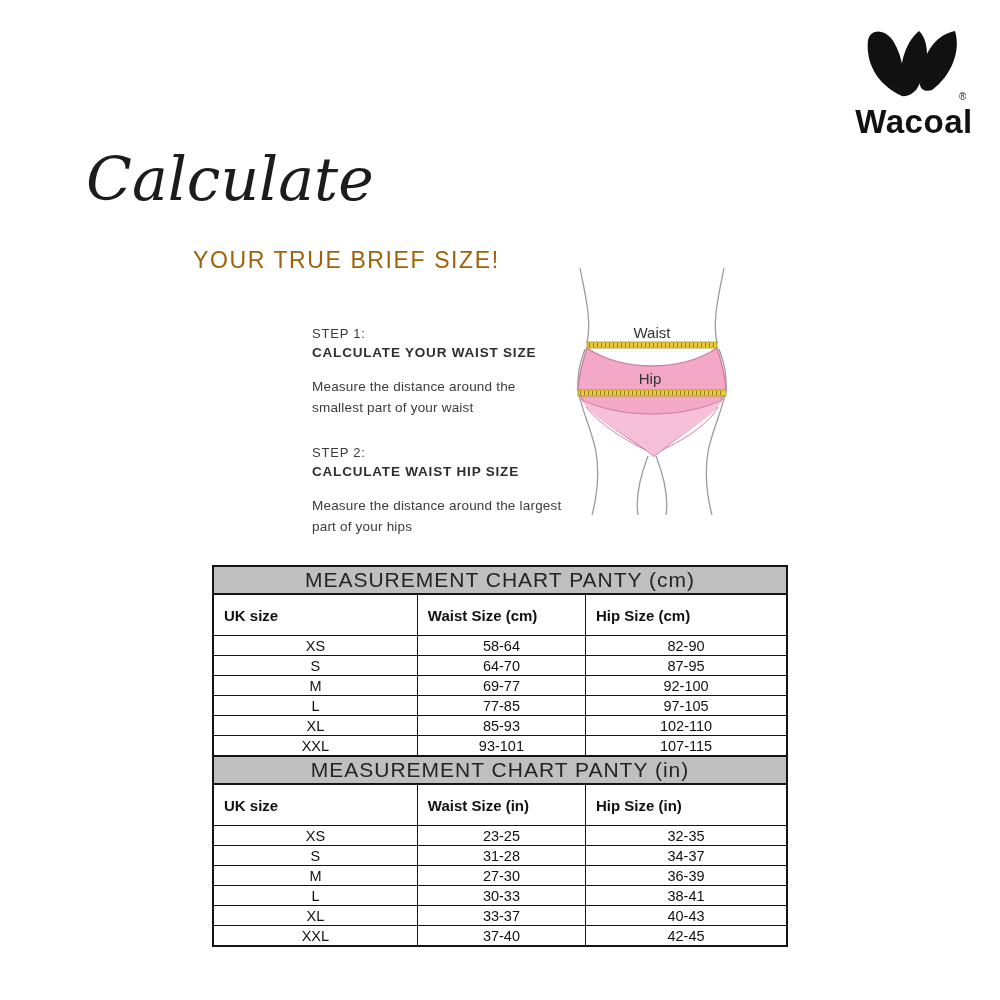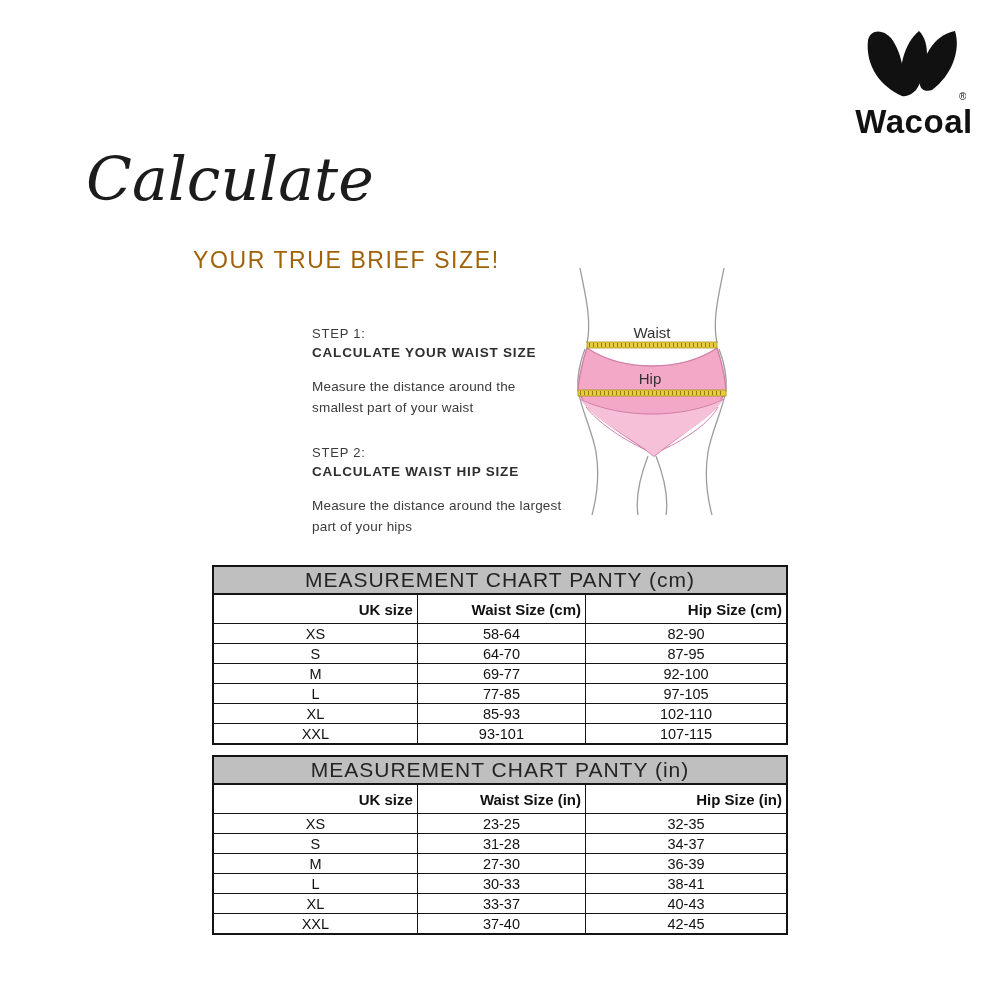--- a/index.html
+++ b/index.html
@@ -45,7 +45,7 @@
     font-size:21px;font-weight:normal;letter-spacing:1px;color:#242424;
     text-align:center;height:26px;border-bottom:2px solid #141414;
   }
-  .size-table th{font-size:15px;font-weight:bold;text-align:right;height:20px;padding:4px;}
+  .size-table th{font-size:15px;font-weight:bold;text-align:left;height:20px;padding:10px;}
   .size-table td{font-size:14.5px;text-align:center;height:19px;padding:0;}
 </style>
 </head>

